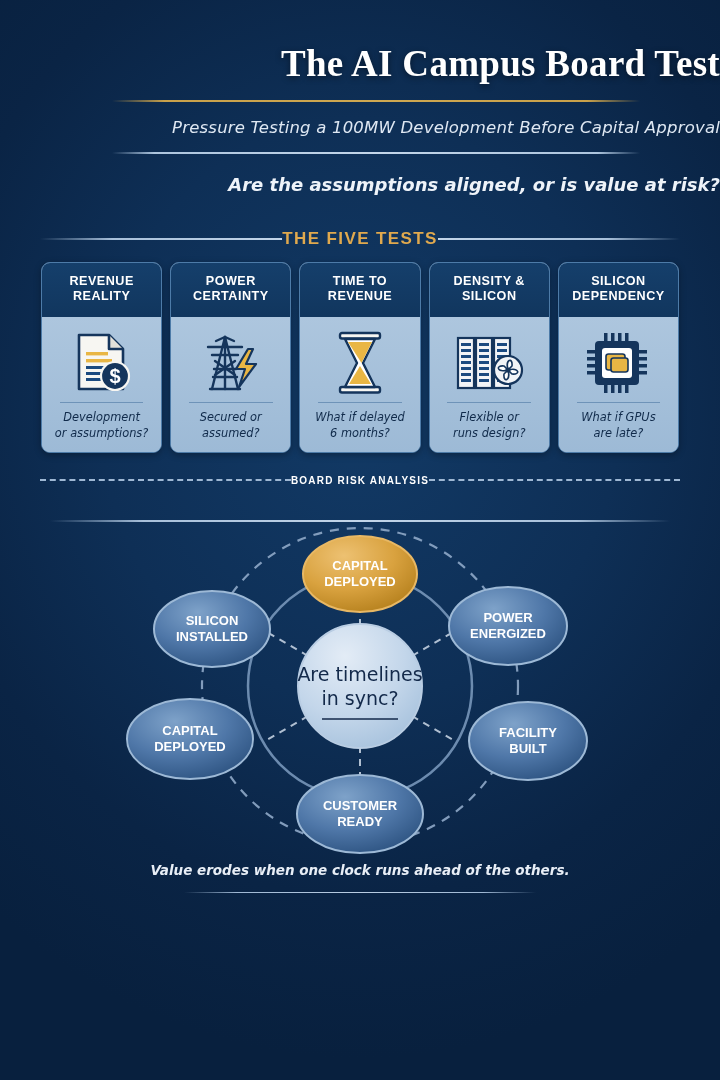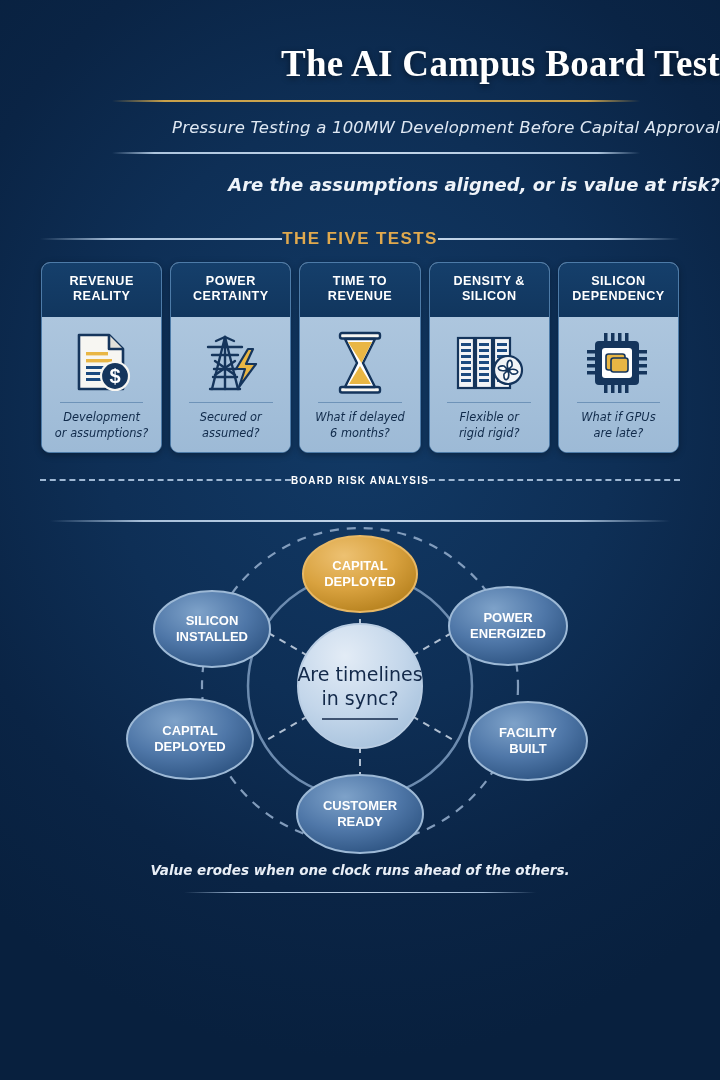--- a/index.html
+++ b/index.html
@@ -330,7 +330,7 @@
         <div class="card-div"></div>
         <div class="card-cap">
           <div>Flexible or</div>
-          <div>rigid rigid?</div>
+          <div>runs design?</div>
         </div>
       </div>
     </div>

